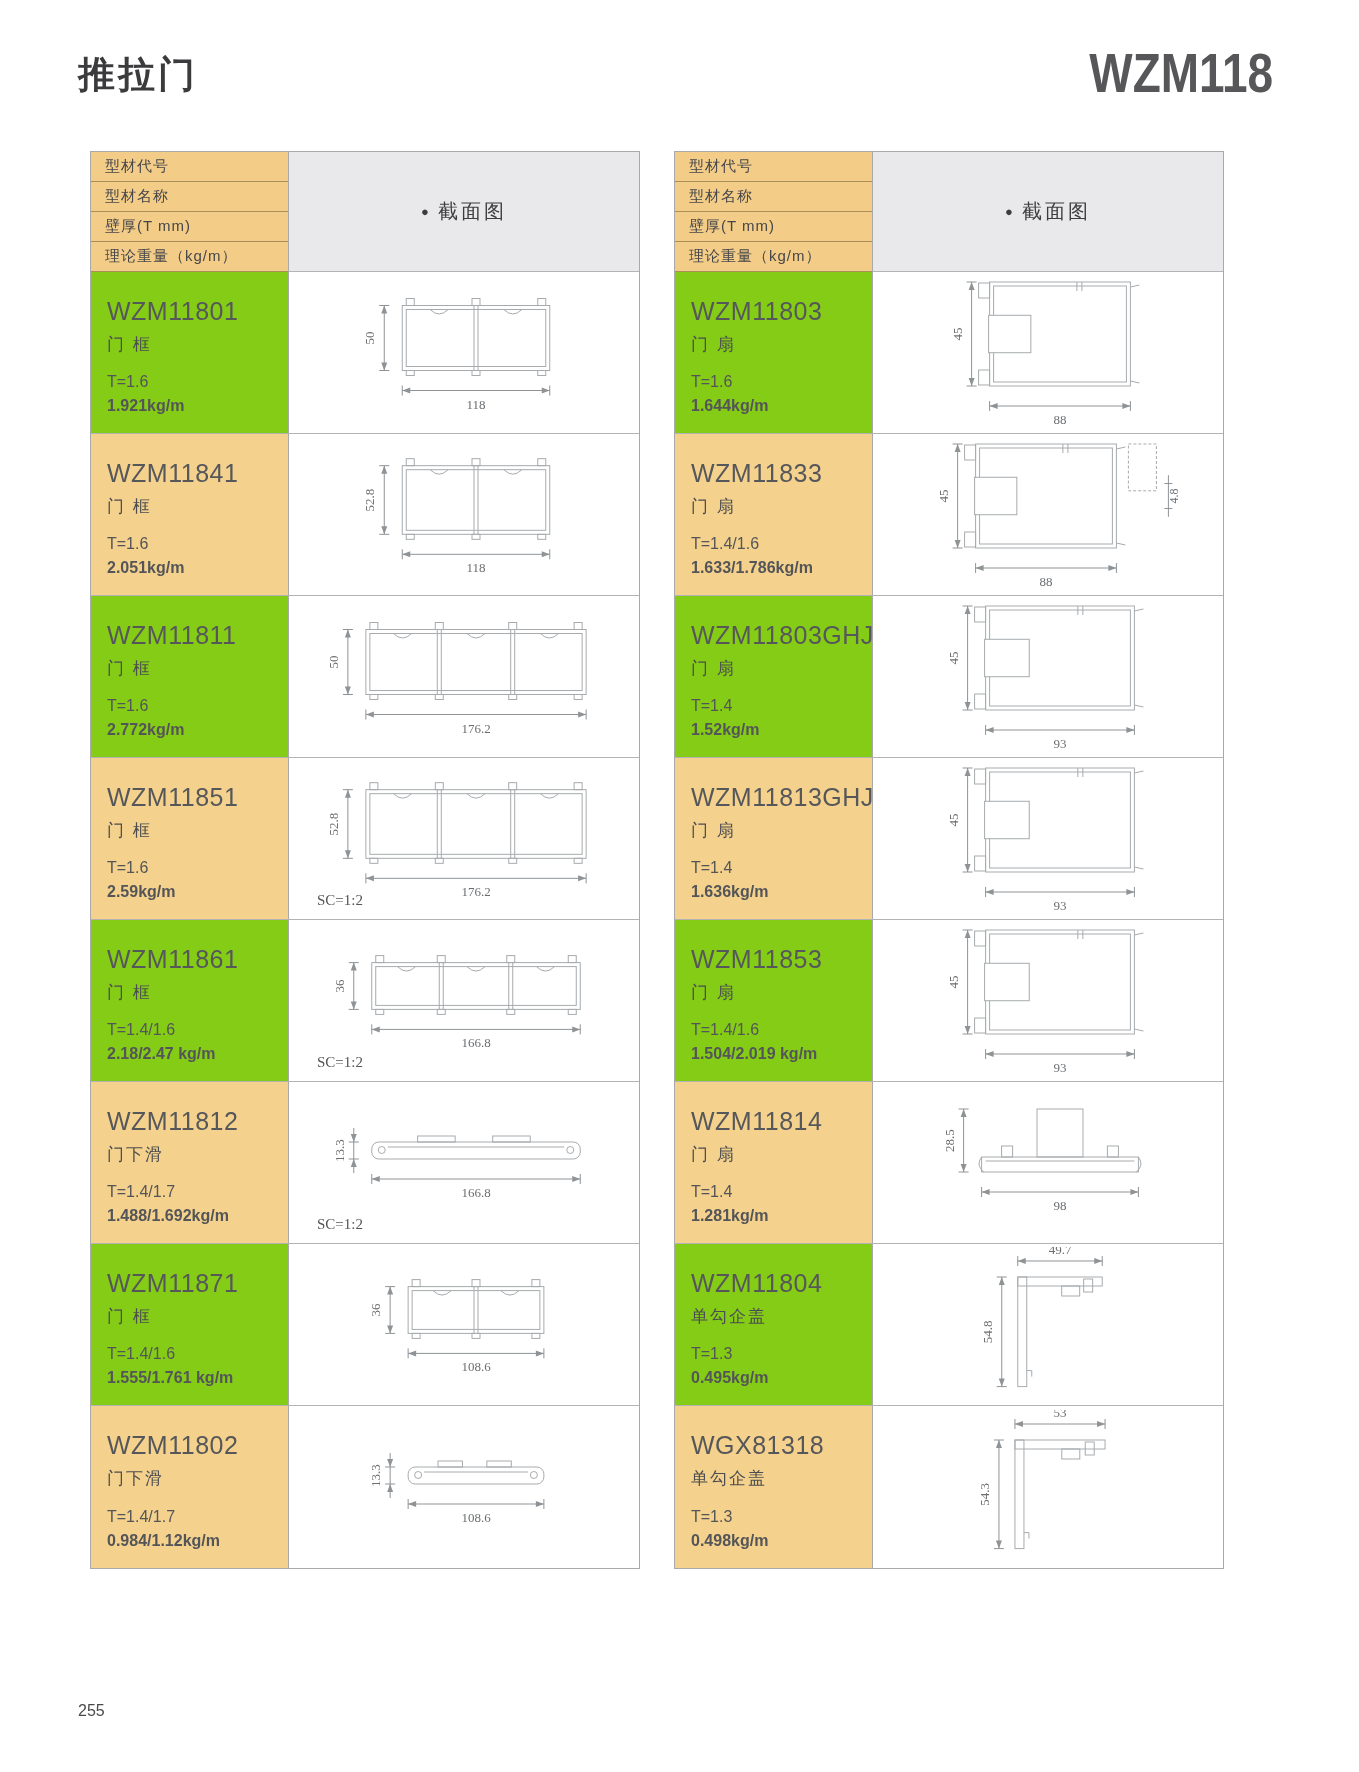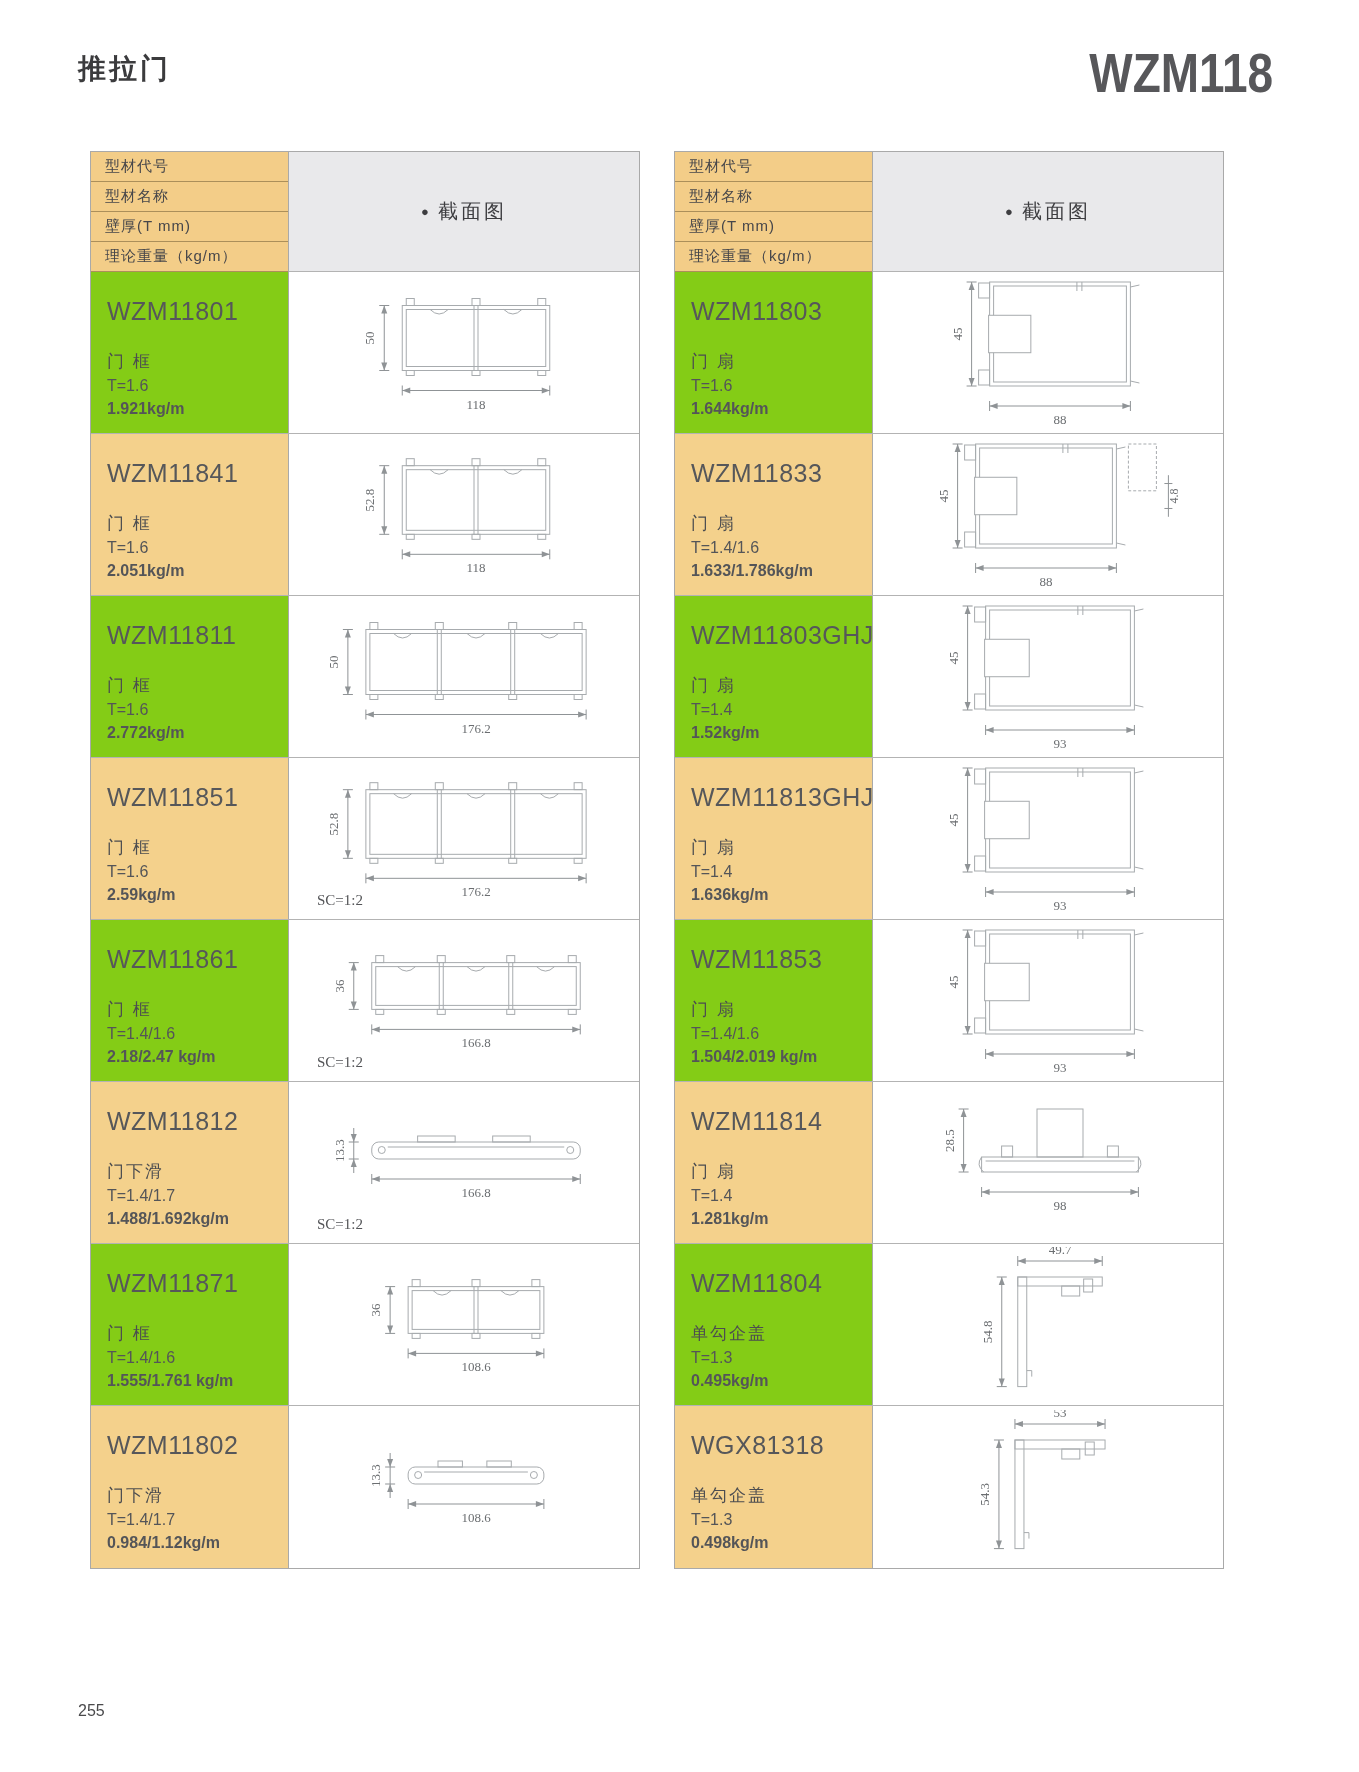--- a/index.html
+++ b/index.html
@@ -8,7 +8,7 @@
     font-family:"Liberation Sans","DejaVu Sans",sans-serif;color:#58595b;
     overflow:hidden;
   }
-  .cat-title{position:absolute;left:78px;top:50px;font-size:28px;font-weight:600;
+  .cat-title{position:absolute;left:78px;top:50px;font-size:37px;font-weight:600;
     color:#3b3b3d;letter-spacing:3px;font-family:Liberation Serif, serif;}
   .model-title{position:absolute;right:86px;top:40px;font-size:56px;font-weight:700;
     color:#57575a;transform:scaleX(.82);transform-origin:100% 50%;letter-spacing:0px;}

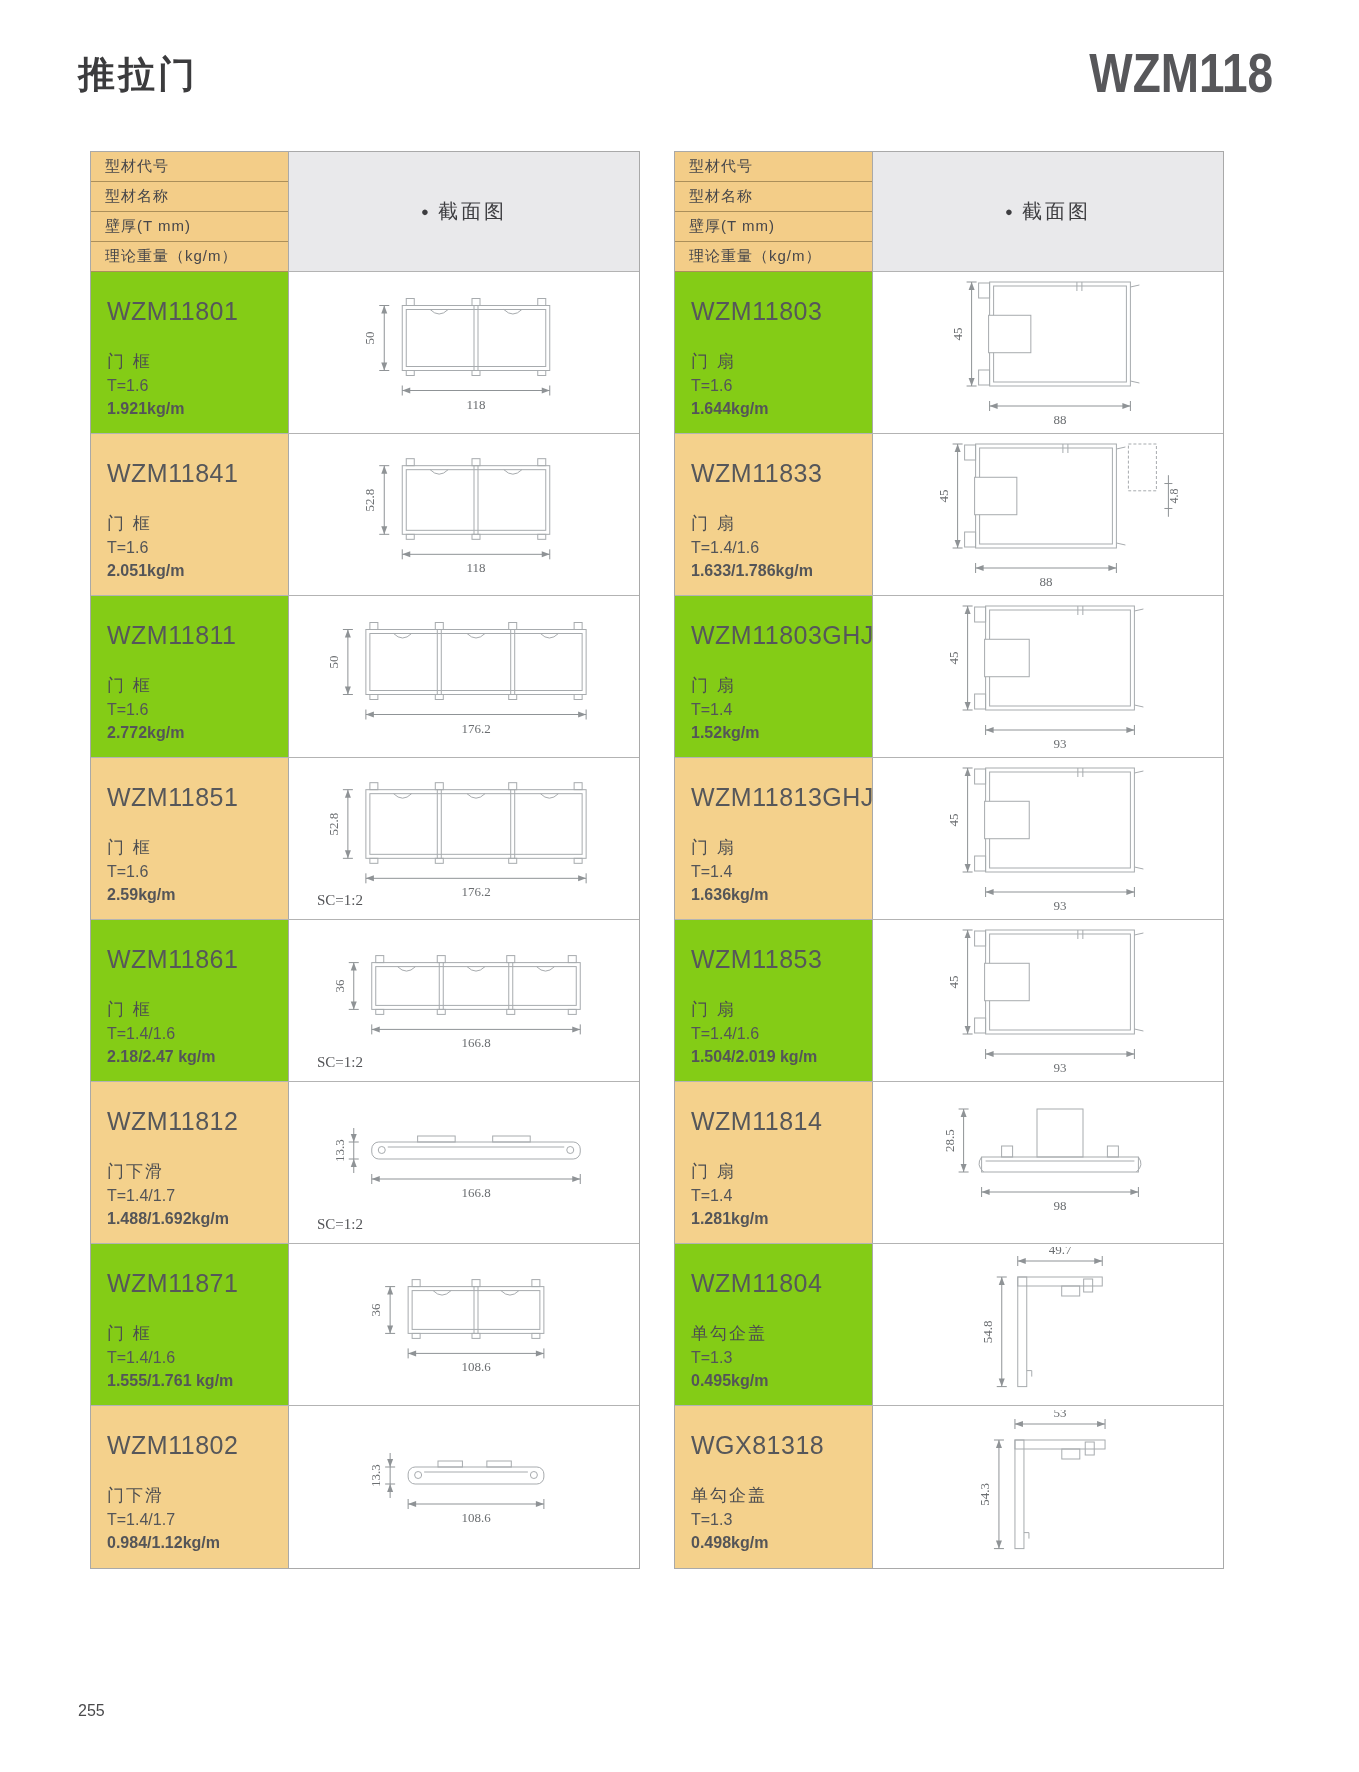--- a/index.html
+++ b/index.html
@@ -32,7 +32,7 @@
   .bg-gray{background:#84cc16;}
   .bg-tan{background:#f4d18c;}
   .code{font-size:25px;color:#56575a;letter-spacing:.5px;line-height:1.1;}
-  .pname{font-size:17px;color:#4c4d50;margin-top:24px;letter-spacing:2px;}
+  .pname{font-size:17px;color:#4c4d50;margin-top:7px;letter-spacing:2px;}
   .thick{margin-top:auto;font-size:16px;color:#545558;line-height:1.6;}
   .weight{font-size:16px;color:#545558;line-height:1.4;font-weight:bold;}
   .cell-right{flex:1;position:relative;display:flex;align-items:center;justify-content:center;

